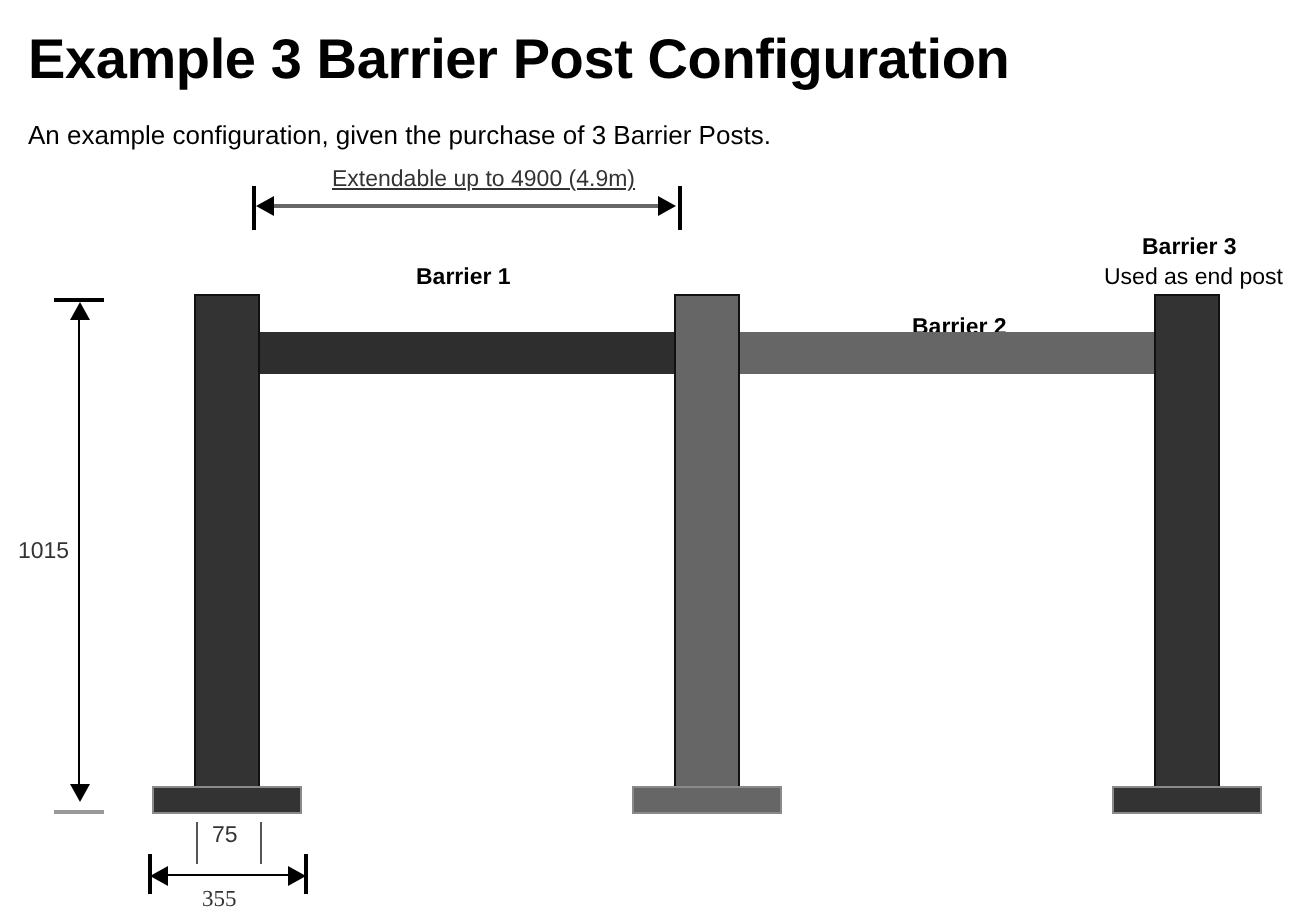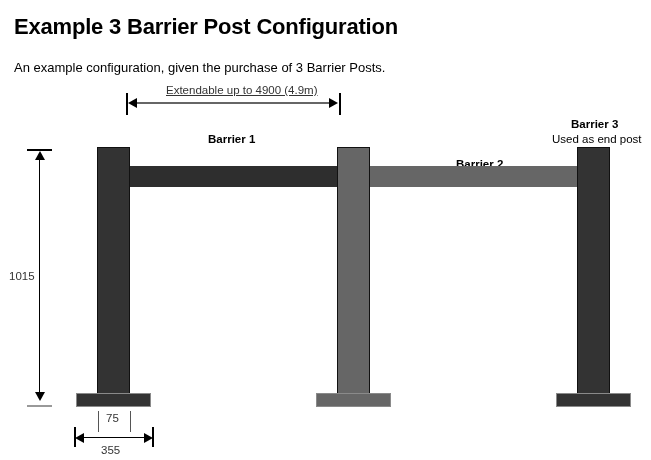--- a/index.html
+++ b/index.html
@@ -23,7 +23,7 @@
     position: absolute;
     left: 14px;
     top: 14px;
-    font-size: 22px;
+    font-size: 28px;
     font-weight: bold;
     letter-spacing: -0.2px;
     white-space: nowrap;

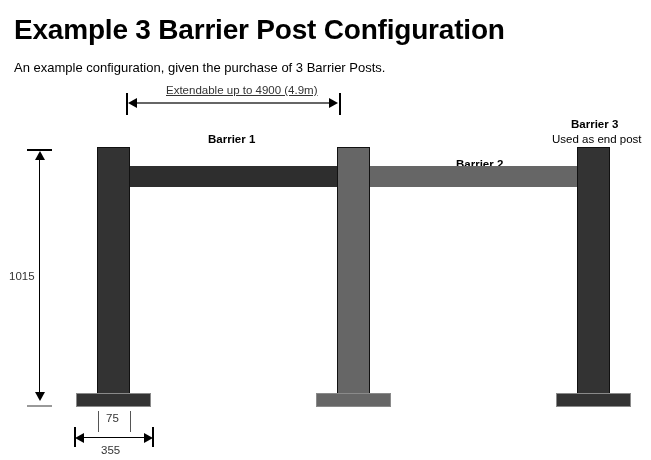--- a/index.html
+++ b/index.html
@@ -212,7 +212,7 @@
     <div class="dim-line-h-dark" style="left:79px; top:437px; width:69px;"></div>
     <div class="arrow arrow-left" style="left:75px; top:433px;"></div>
     <div class="arrow arrow-right" style="left:144px; top:433px;"></div>
-    <div class="dim-text" style="left:101px; top:444px;">355</div>
+    <div class="dim-text" style="left:101px; top:444px;font-family:Liberation Serif, serif;">355</div>
   </div>
 
 

